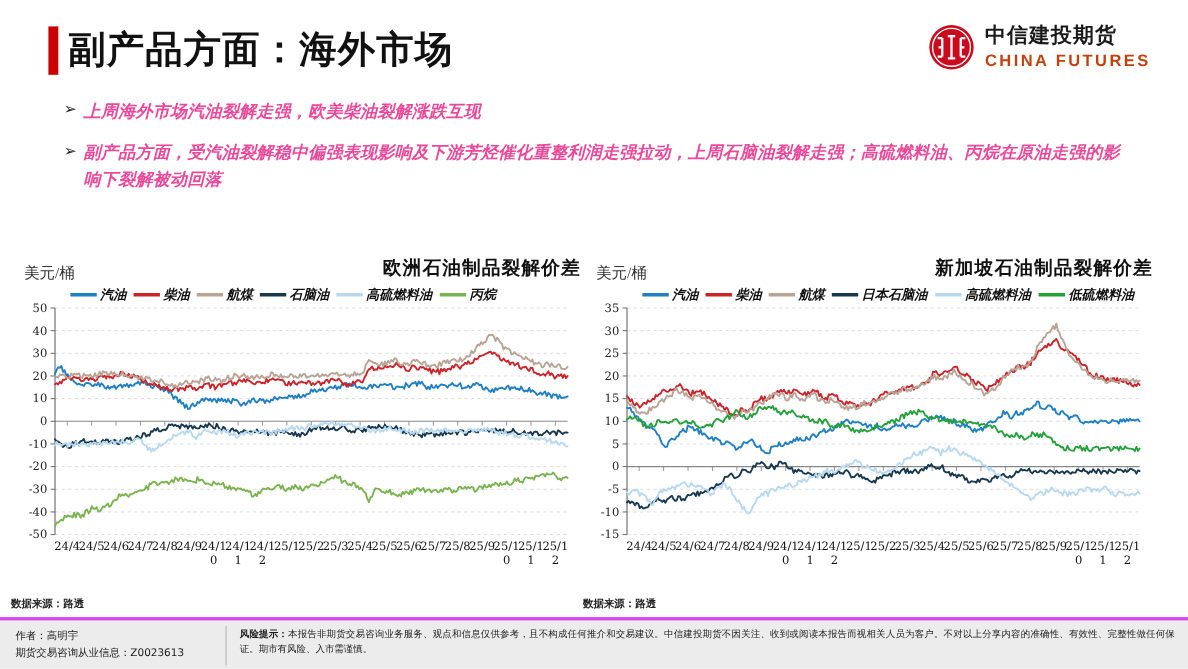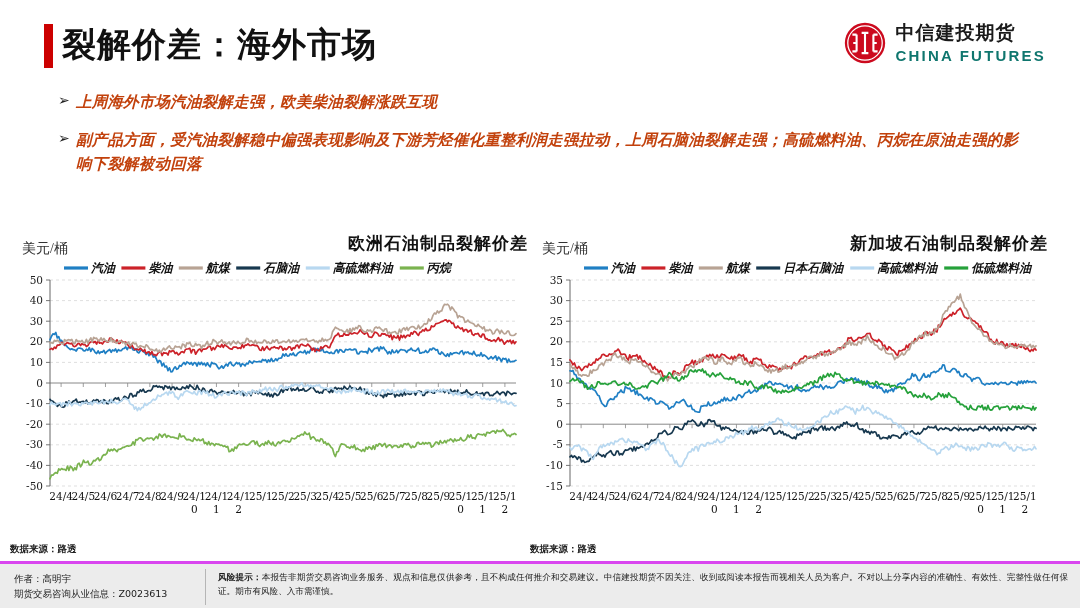--- a/index.html
+++ b/index.html
@@ -83,7 +83,7 @@
 
 <div class="header">
   <div class="title-bar"></div>
-  <div class="page-title">裂解价差：海外市场</div>
+  <div class="page-title">副产品方面：海外市场</div>
 
   <div class="logo">
     <svg class="logo-mark" viewBox="0 0 100 100">

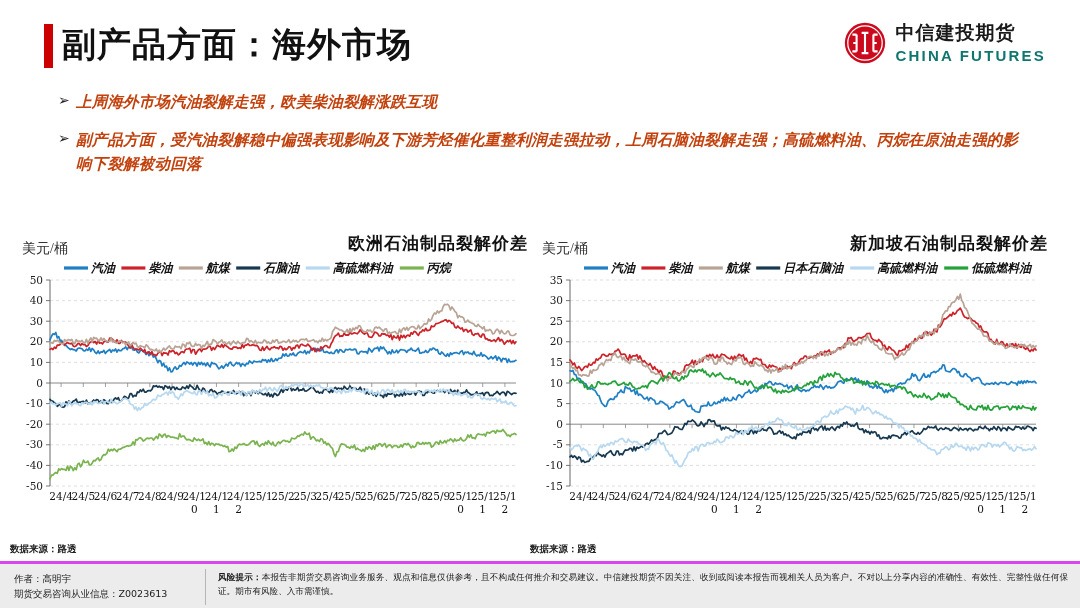--- a/index.html
+++ b/index.html
@@ -21,7 +21,7 @@
   .logo-mark{width:42px;height:42px;flex:0 0 auto;}
   .logo-text{display:flex;flex-direction:column;line-height:1;}
   .logo-cn{font-family:"DejaVu Sans",sans-serif;font-size:19px;font-weight:700;color:#1a1a1a;letter-spacing:1px;}
-  .logo-en{font-family:"Liberation Sans",sans-serif;font-size:15px;font-weight:700;color:#0f766e;letter-spacing:2.2px;margin-top:6px;}
+  .logo-en{font-family:"Liberation Sans",sans-serif;font-size:15px;font-weight:700;color:#c2410c;letter-spacing:2.2px;margin-top:6px;}
 
   
   .bullets{position:absolute;left:58px;top:90px;width:975px;}

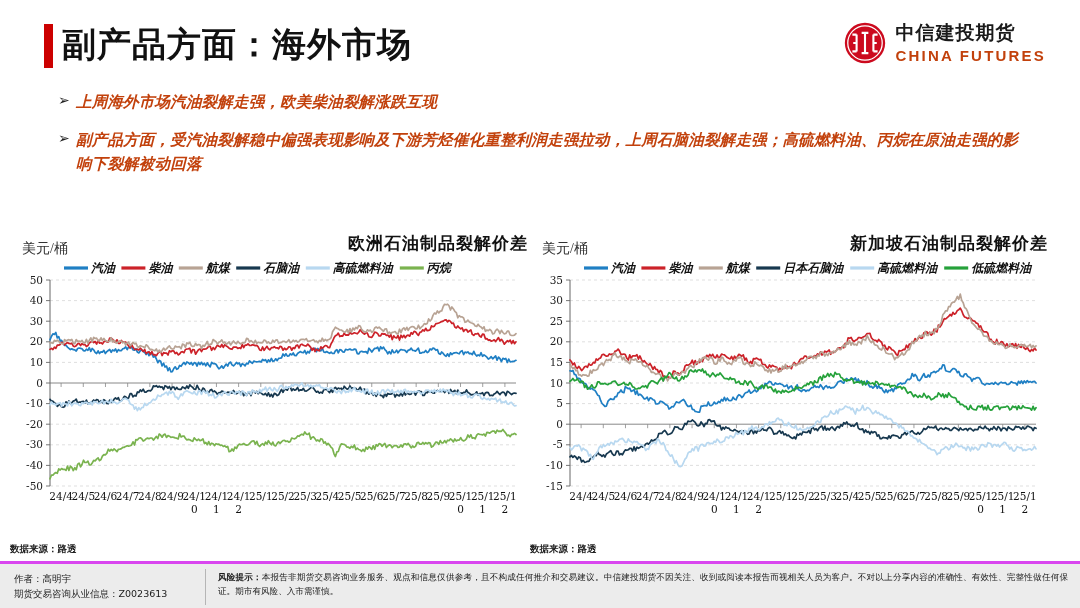--- a/index.html
+++ b/index.html
@@ -32,7 +32,7 @@
   }
   .bullet-text{
     font-family:Liberation Serif, serif;
-    font-size:15.5px;color:#c2410c;line-height:1.55;
+    font-size:15.5px;color:#ec4899;line-height:1.55;
     font-style:italic;font-weight:600;letter-spacing:.2px;
   }
 

